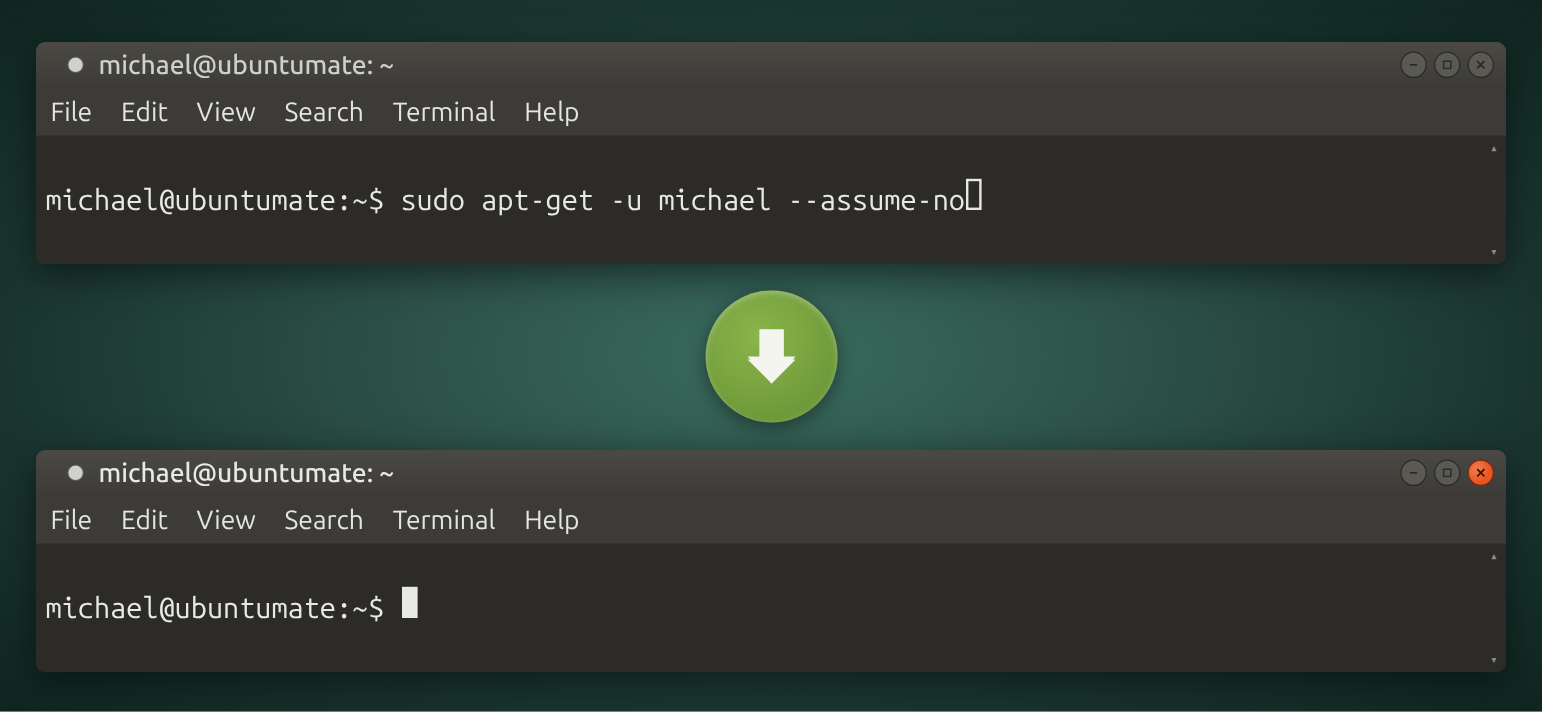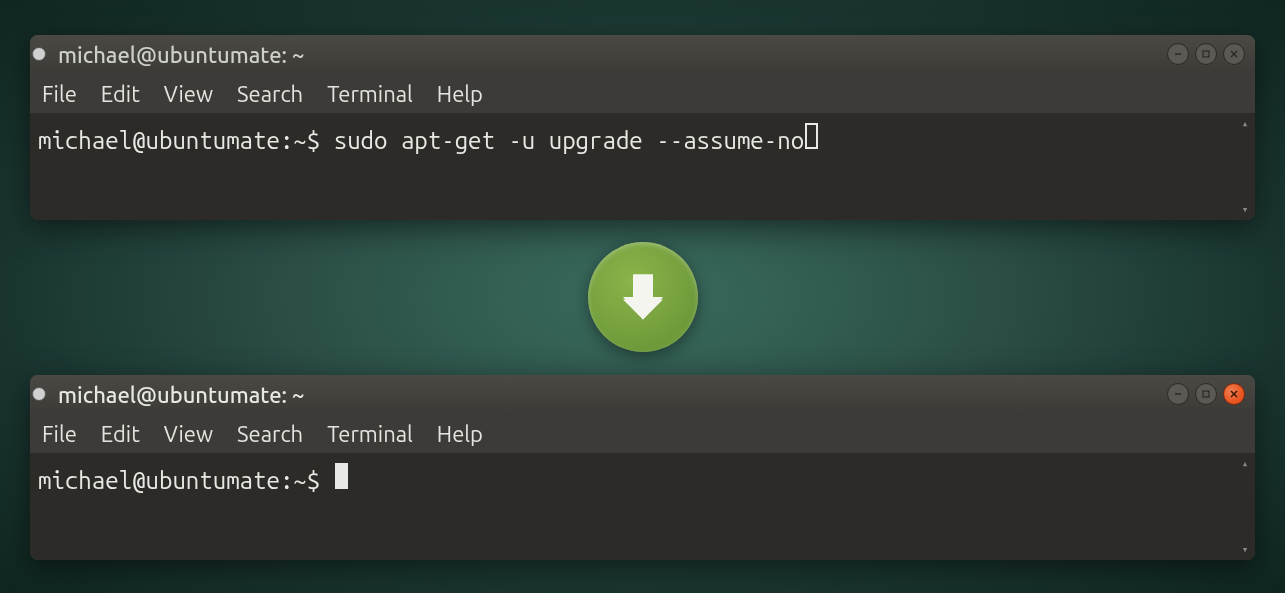--- a/index.html
+++ b/index.html
@@ -39,7 +39,7 @@
       background: linear-gradient(to bottom, #4a4944 0%, #3c3b37 100%);
       display: flex;
       align-items: center;
-      padding: 0 2px;
+      padding: 0 26px;
       position: relative;
     }
     .titlebar-icon {

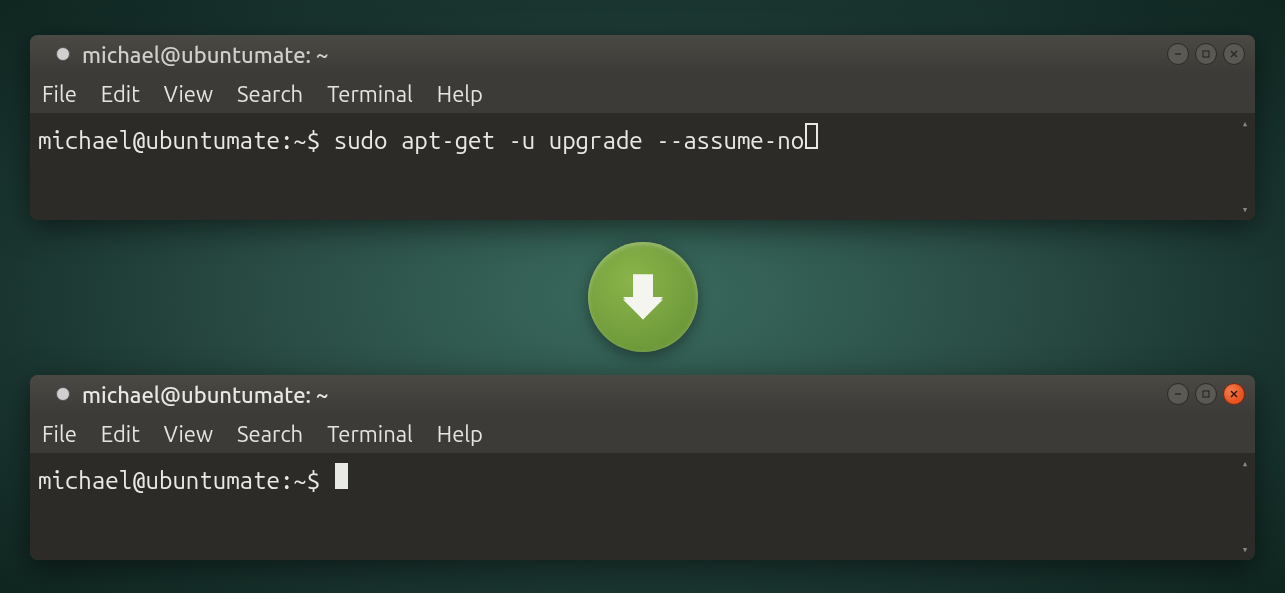--- a/index.html
+++ b/index.html
@@ -119,6 +119,7 @@
       align-items: baseline;
       white-space: pre;
       flex-wrap: nowrap;
+      margin-top: 26px;
     }
     .cursor-outline {
       display: inline-block;

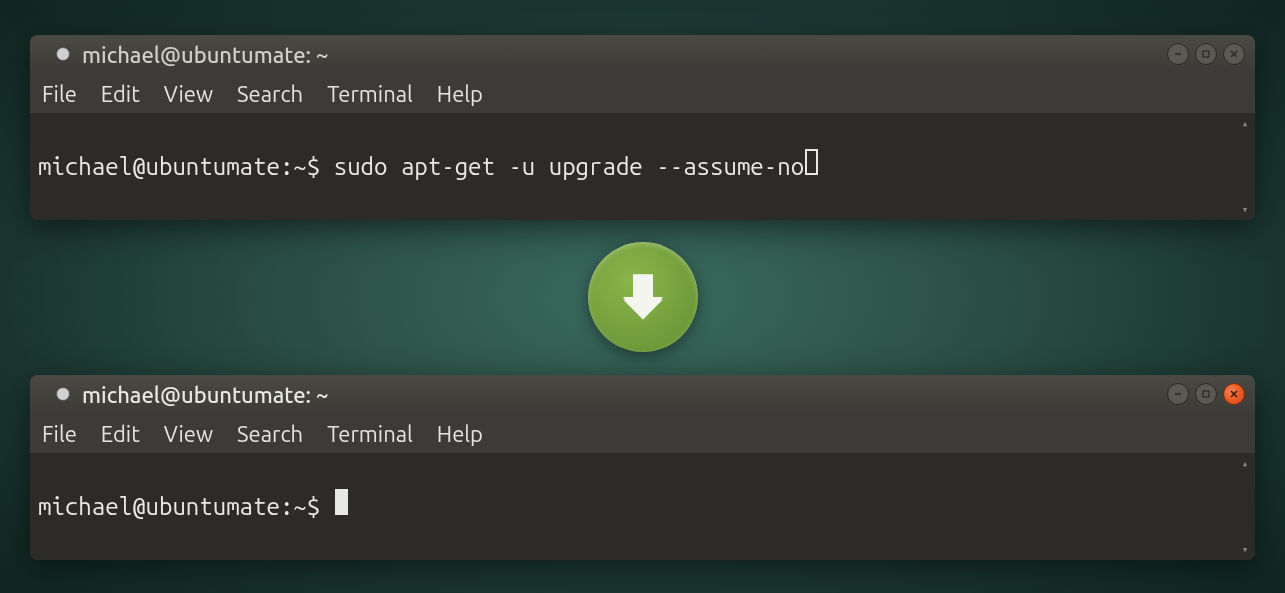--- a/index.html
+++ b/index.html
@@ -208,7 +208,7 @@
   </div>
   <div class="terminal-body">
     <div class="terminal-line">
-      <span>michael@ubuntumate:~$ </span><span>sudo apt-get -u upgrade --assume-no</span><span class="cursor-outline"></span>
+      <span>michael@ubuntumate:~$ </span><span>sudo apt-get -u michael --assume-no</span><span class="cursor-outline"></span>
     </div>
     <div class="scrollbar">
       <div class="scroll-arrow">▴</div>

